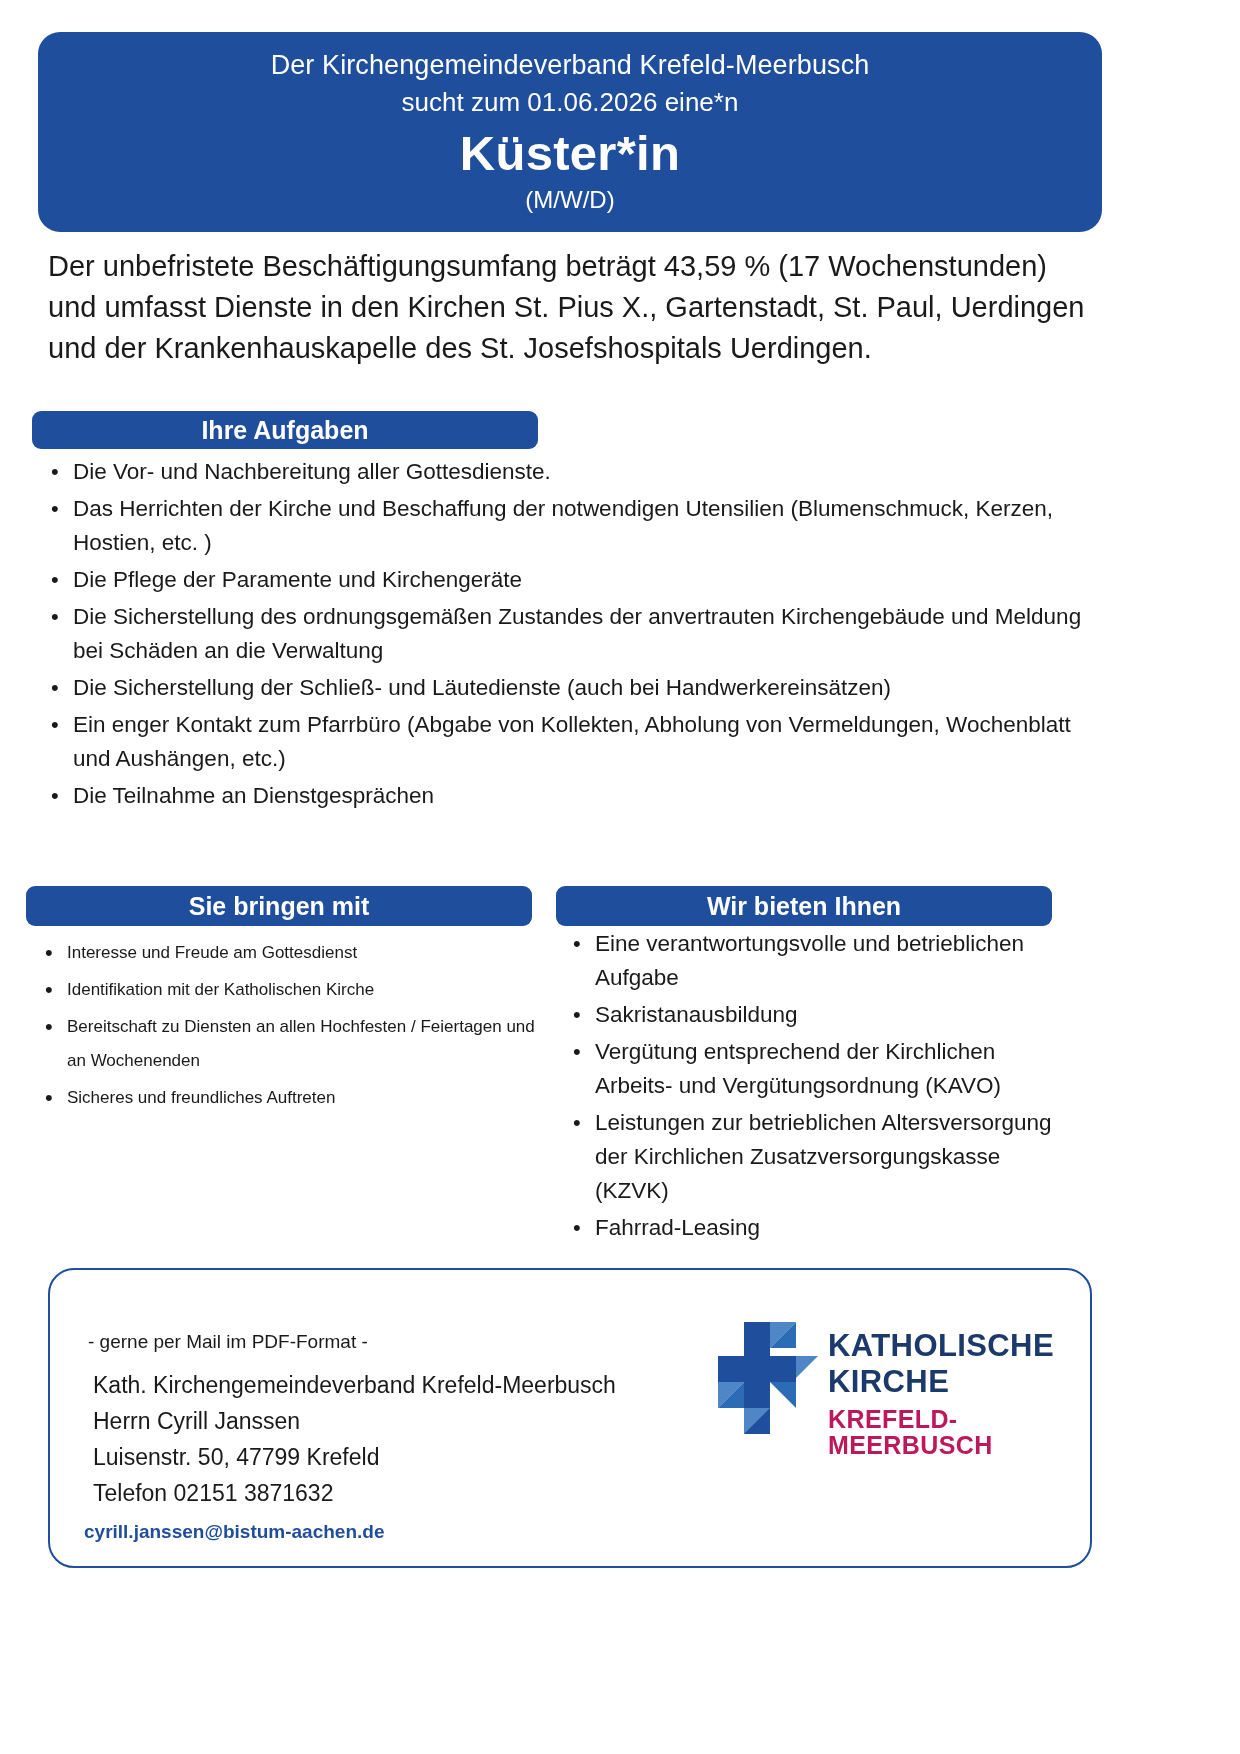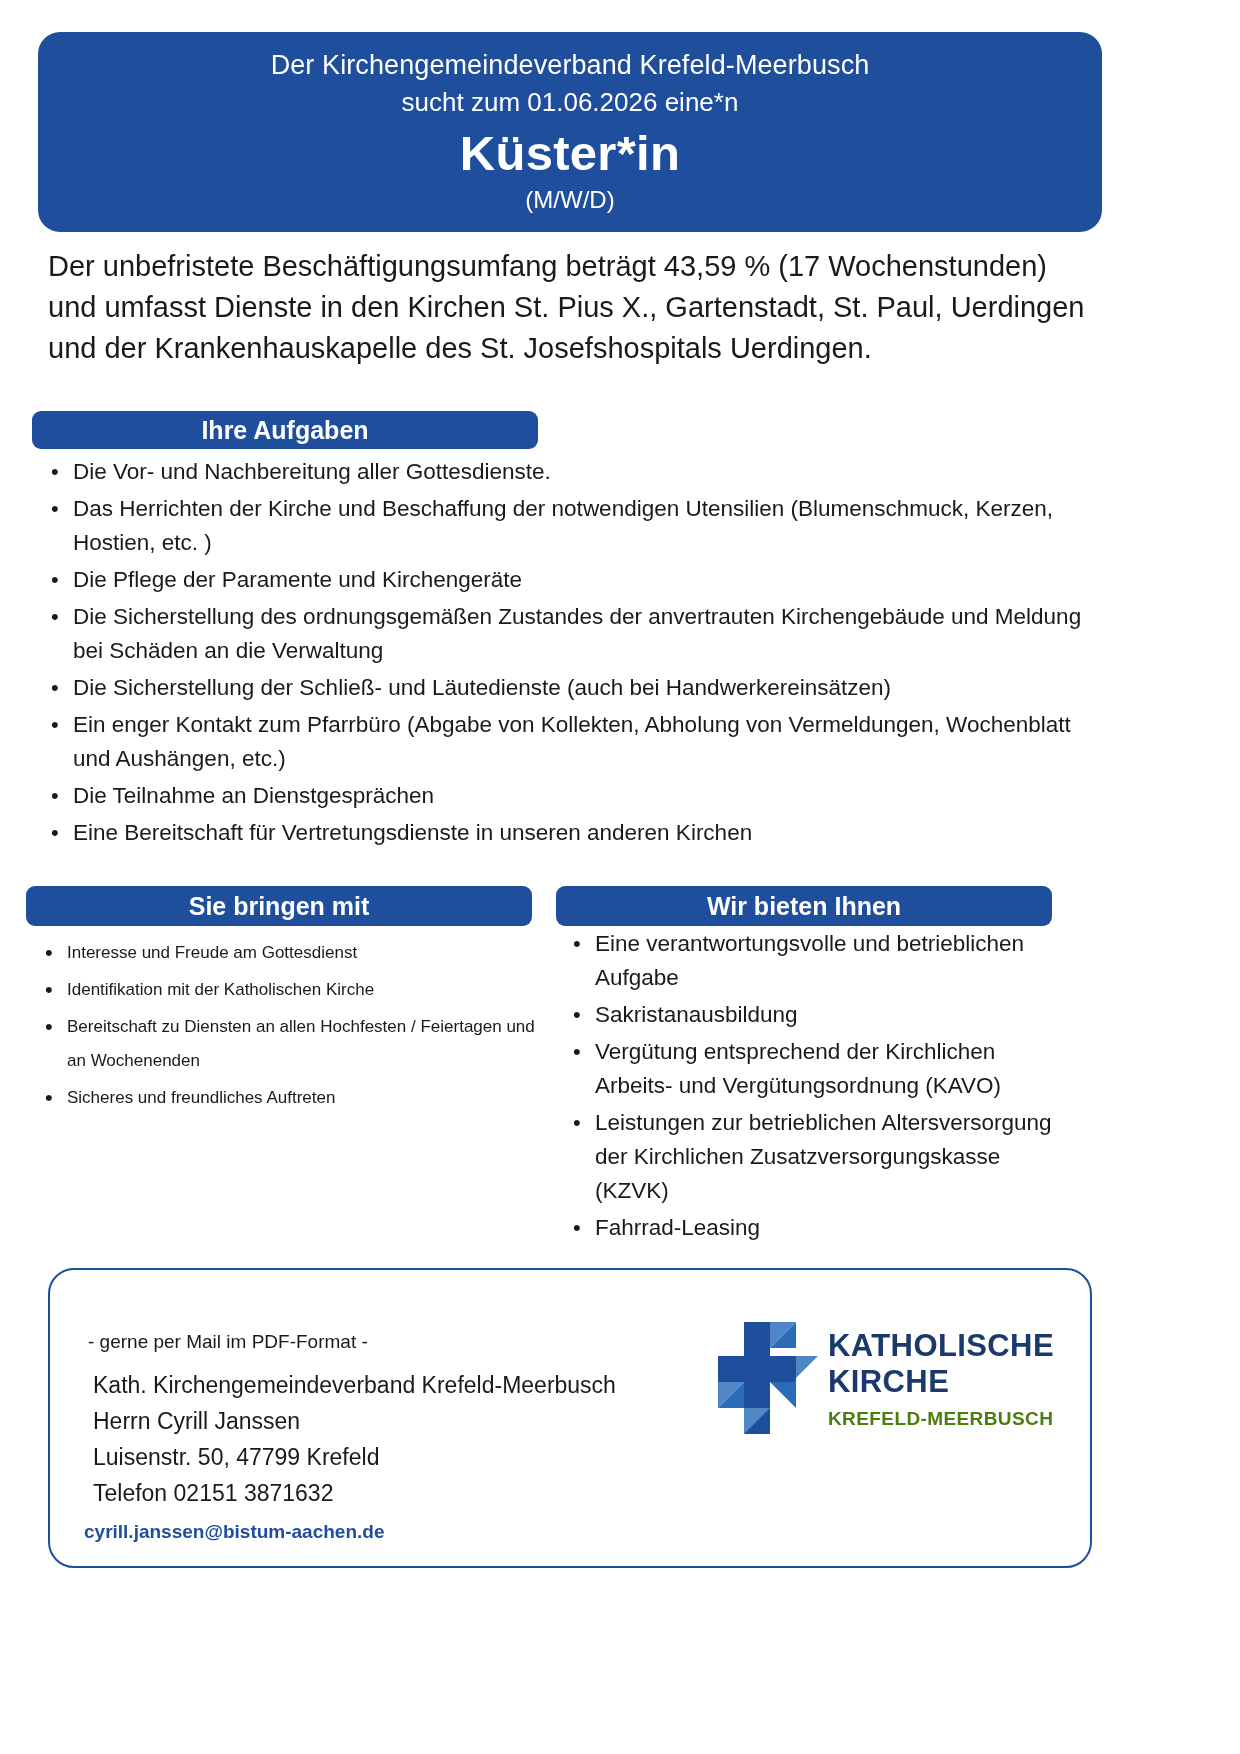--- a/index.html
+++ b/index.html
@@ -168,7 +168,6 @@
     <li>Die Sicherstellung der Schließ- und Läutedienste (auch bei Handwerkereinsätzen)</li>
     <li>Ein enger Kontakt zum Pfarrbüro (Abgabe von Kollekten, Abholung von Vermeldungen, Wochenblatt und Aushängen, etc.)</li>
     <li>Die Teilnahme an Dienstgesprächen</li>
-    <li>Eine Bereitschaft für Vertretungsdienste in unseren anderen Kirchen</li>
   </ul>
 
   <div class="pill pill-bringen">

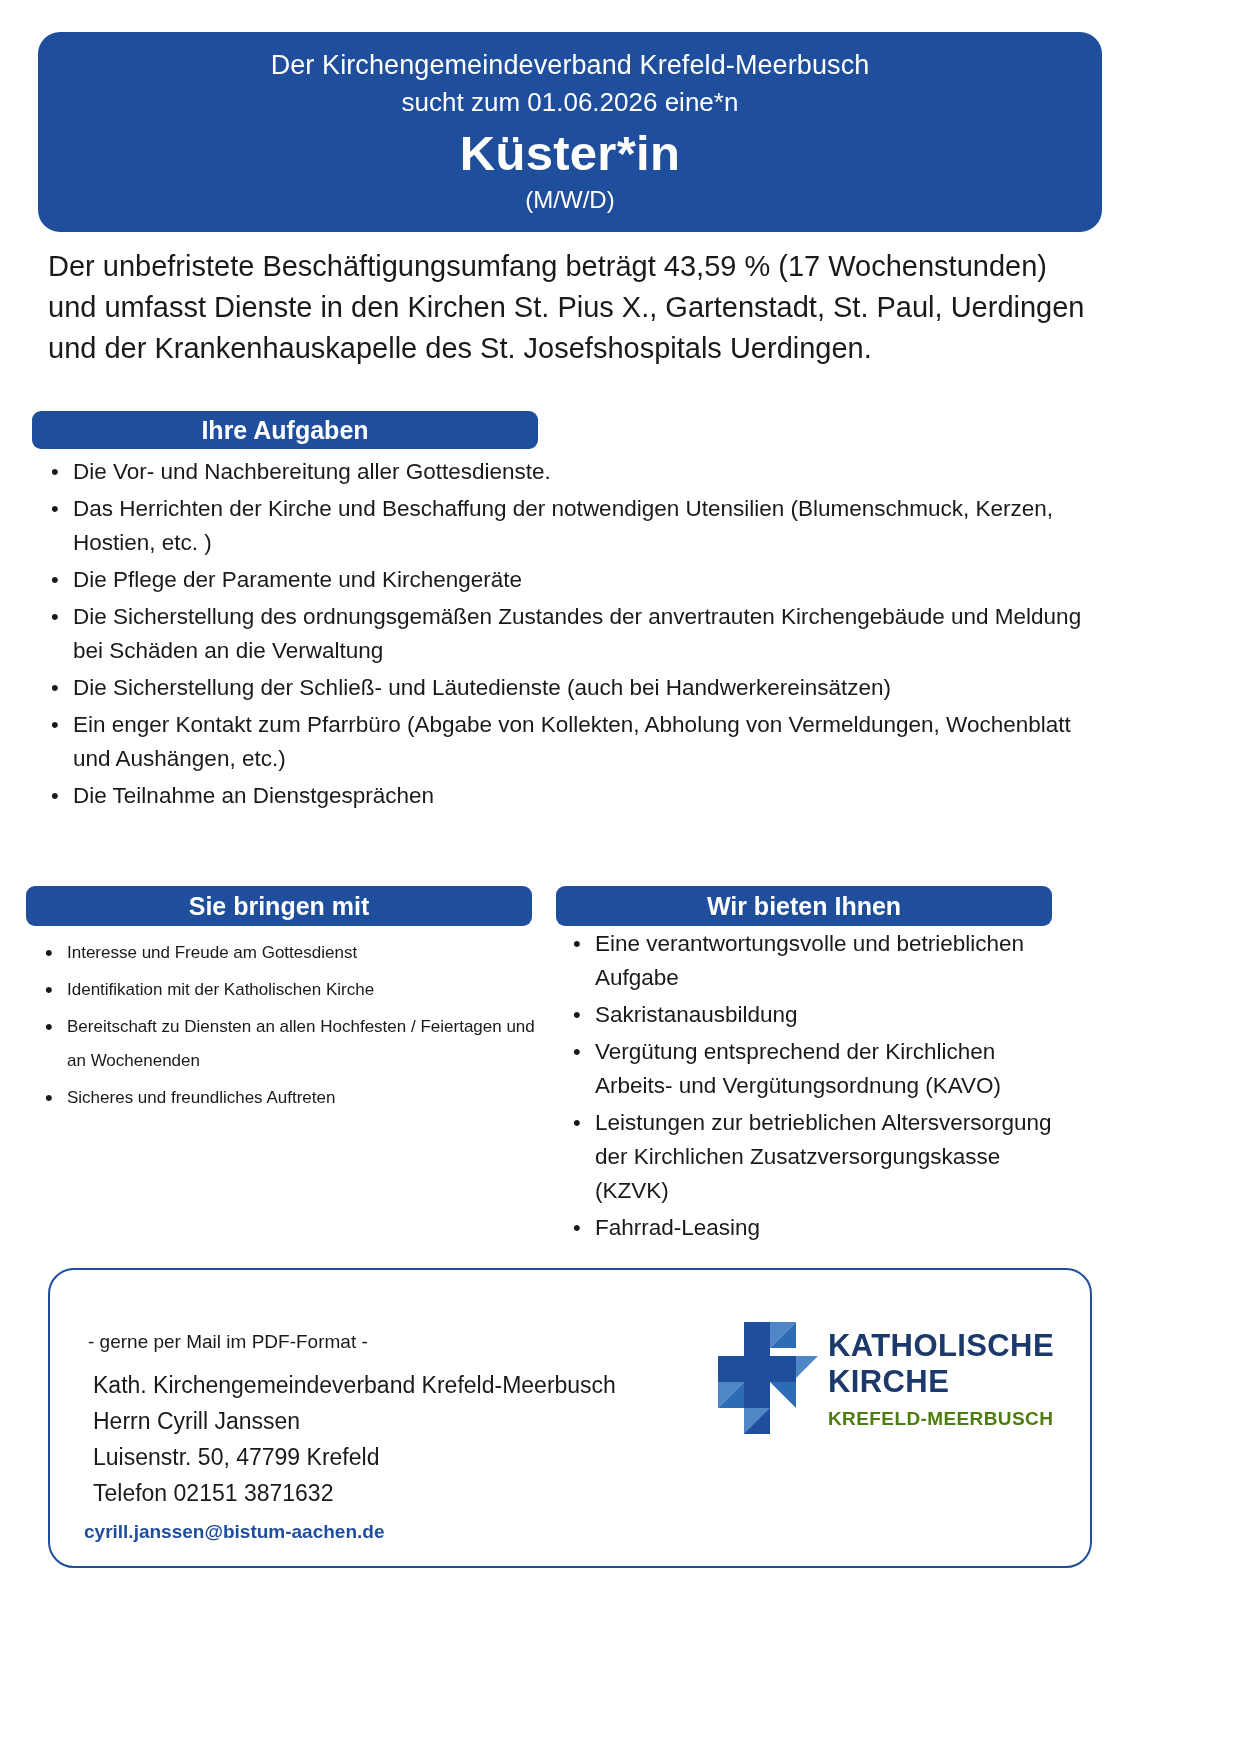--- a/index.html
+++ b/index.html
@@ -139,7 +139,7 @@
     letter-spacing:.4px;
   }
   .logo-region {
-    font-size:19px; line-height:26px; font-weight:bold; color:#4d7c0f;
+    font-size:25px; line-height:26px; font-weight:bold; color:#be185d;
     letter-spacing:.4px; margin-top:6px;
   }
 </style>

